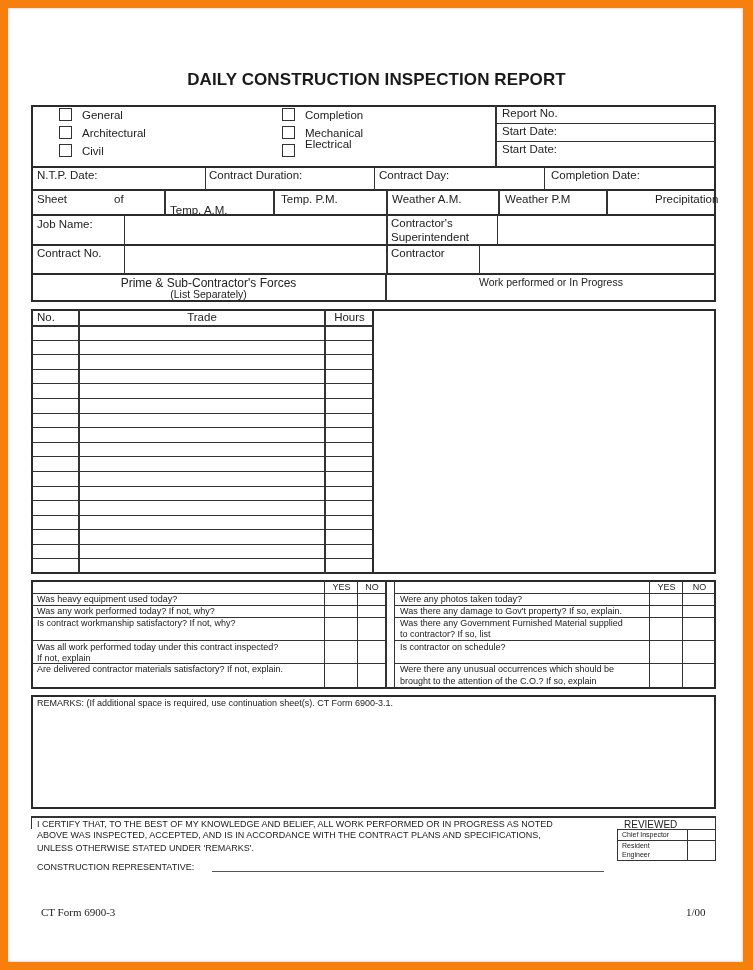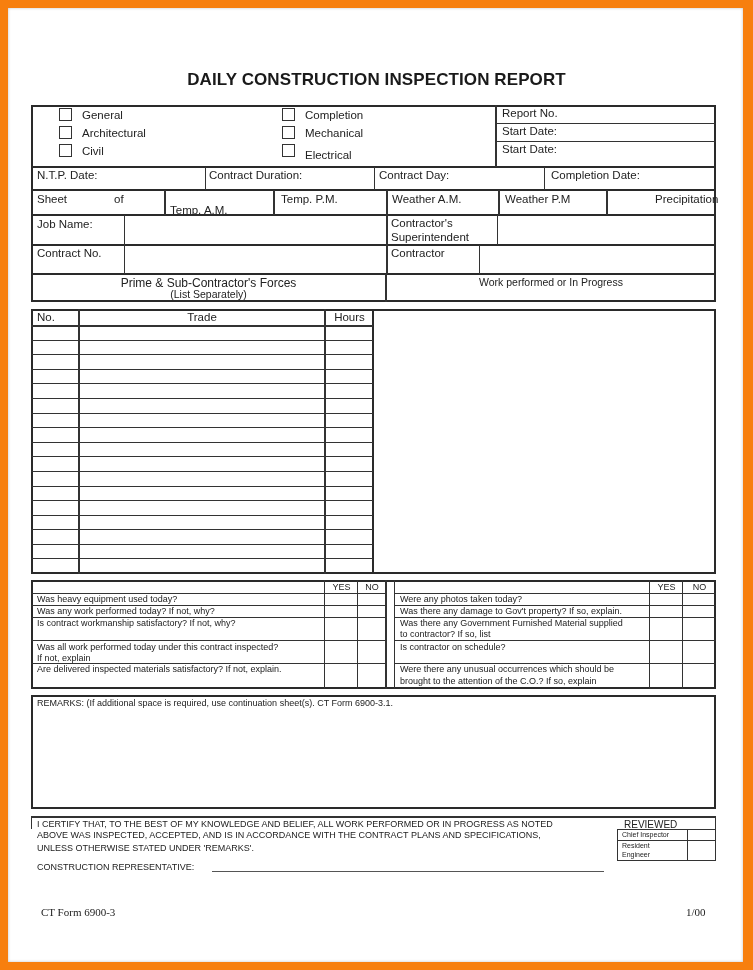--- a/index.html
+++ b/index.html
@@ -43,7 +43,7 @@
 <div class="cb" style="left:282px;top:126px;"></div>
 <div class="lbl" style="left:305px;top:127px;">Mechanical</div>
 <div class="cb" style="left:282px;top:144px;"></div>
-<div class="lbl" style="left:305px;top:149px;">Electrical</div>
+<div class="lbl" style="left:305px;top:138px;">Electrical</div>
 
 <div class="lbl" style="left:502px;top:107px;">Report No.</div>
 <div class="lbl" style="left:502px;top:125px;">Start Date:</div>

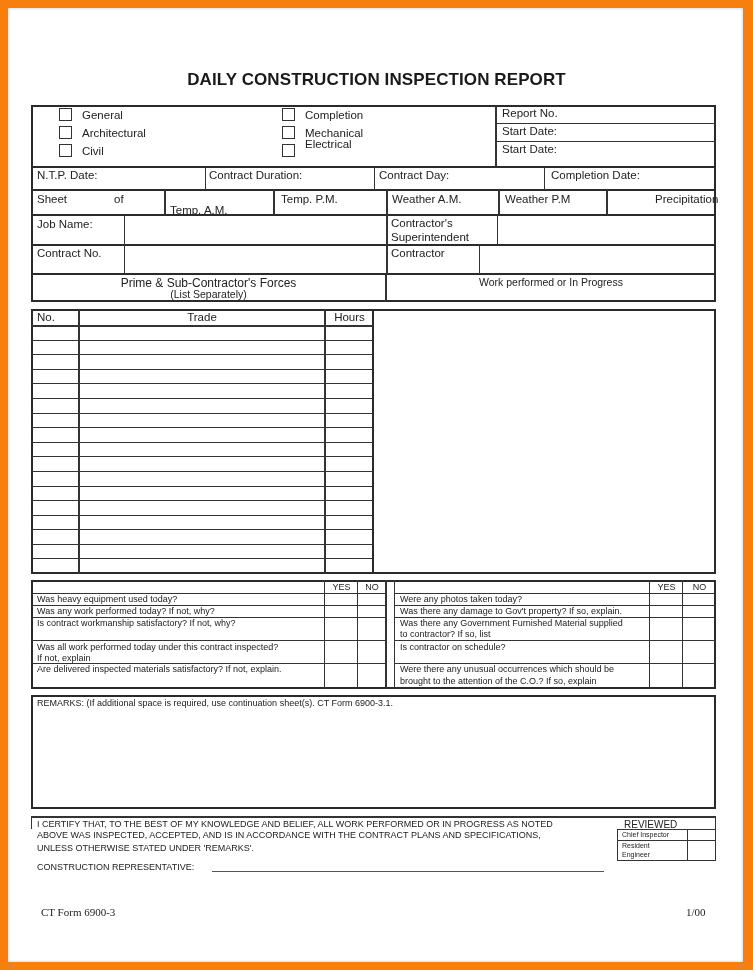--- a/index.html
+++ b/index.html
@@ -208,7 +208,7 @@
 <div class="lbl sm" style="left:37px;top:618px;">Is contract workmanship satisfactory?  If not, why?</div>
 <div class="lbl sm" style="left:37px;top:642px;">Was all work performed today under this contract inspected?</div>
 <div class="lbl sm" style="left:37px;top:653px;">If not, explain</div>
-<div class="lbl sm" style="left:37px;top:664px;">Are delivered inspected materials satisfactory?  If not, explain.</div>
+<div class="lbl sm" style="left:37px;top:664px;">Are delivered contractor materials satisfactory?  If not, explain.</div>
 
 <div class="lbl sm" style="left:400px;top:594px;">Were any photos taken today?</div>
 <div class="lbl sm" style="left:400px;top:606px;">Was there any damage to Gov't property?  If so, explain.</div>

